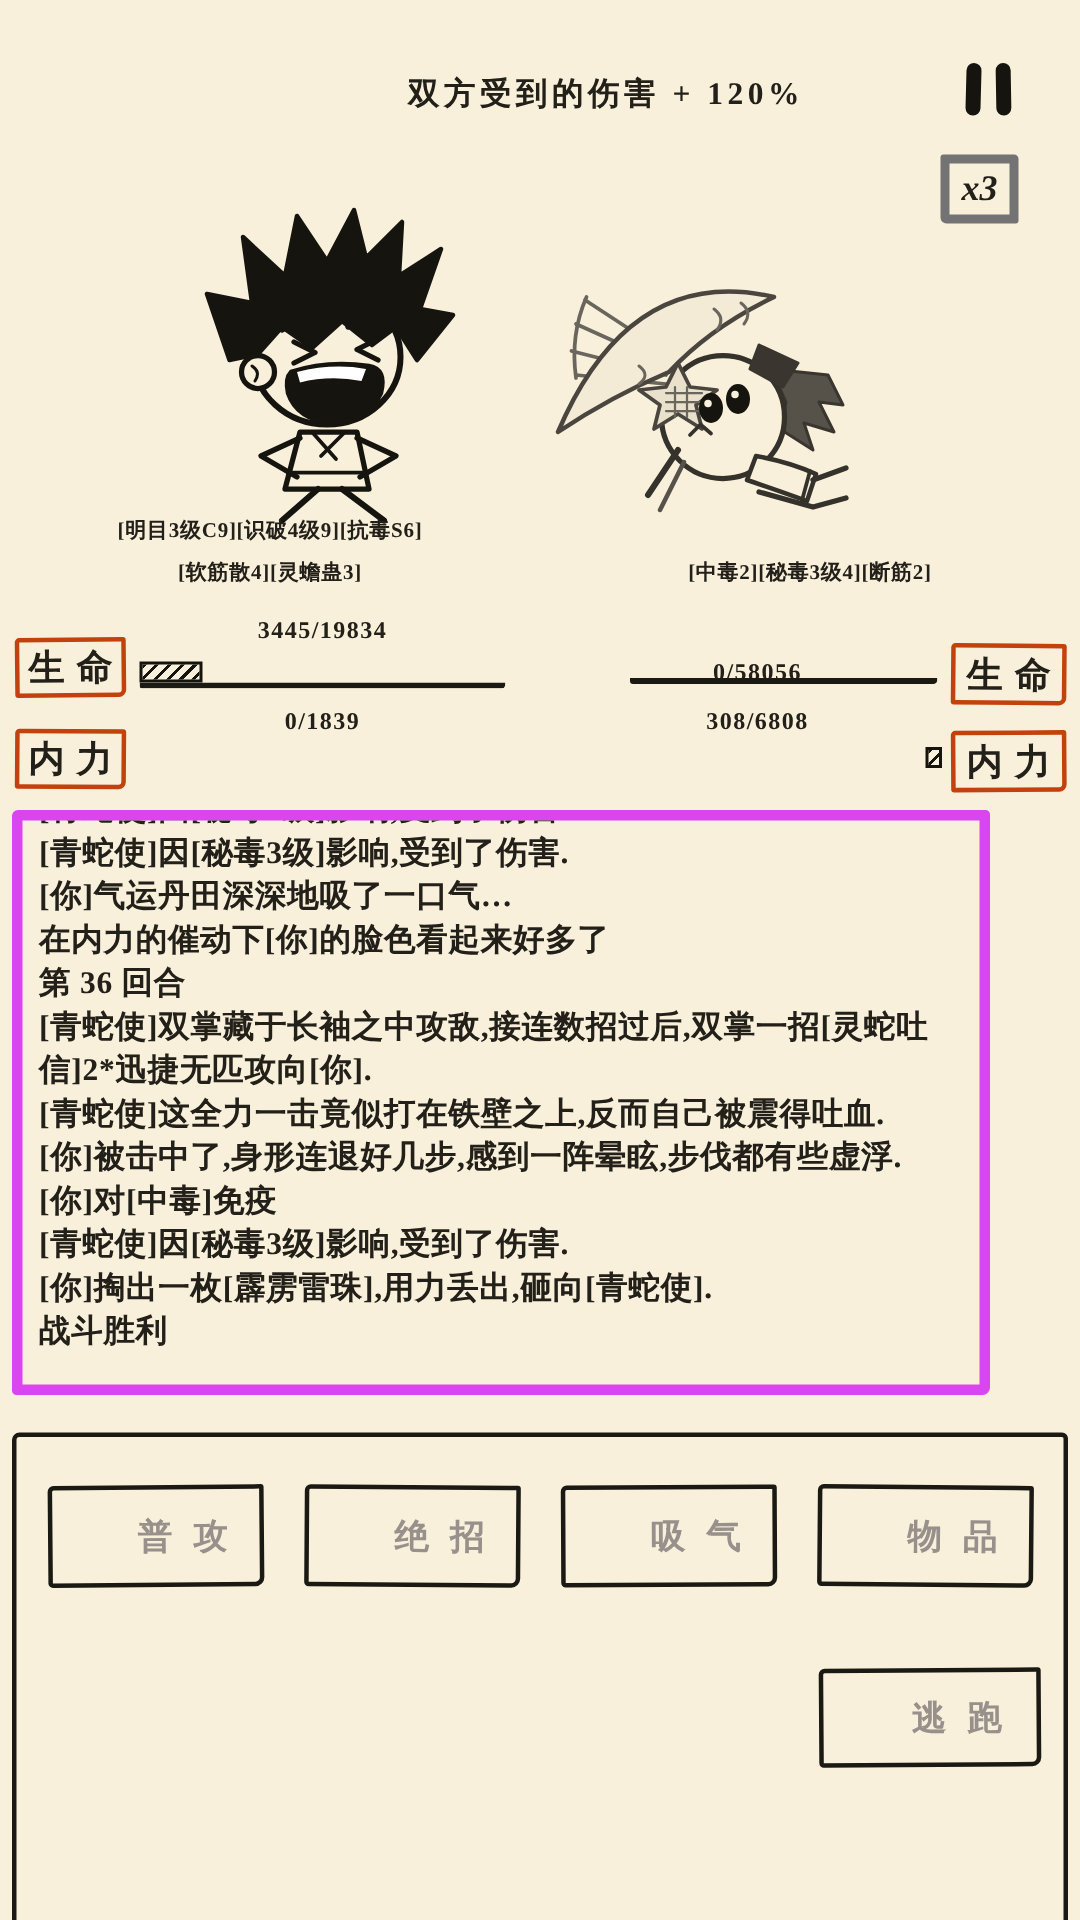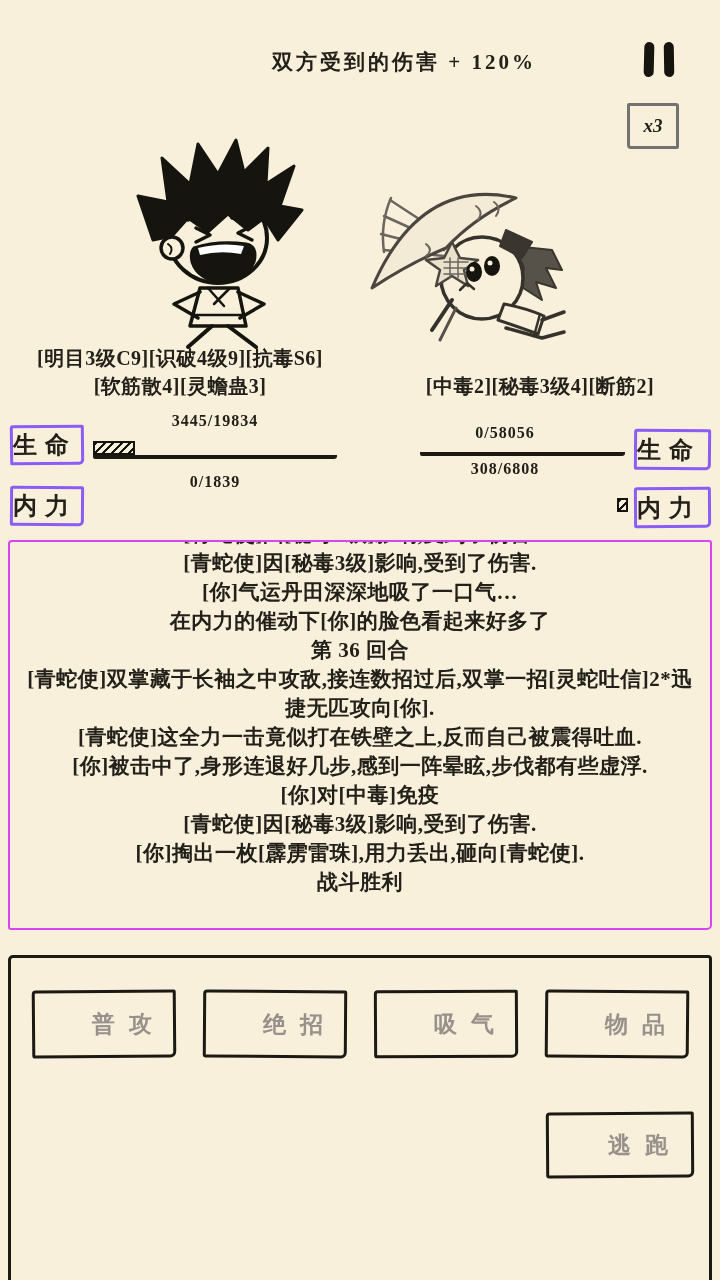--- a/index.html
+++ b/index.html
@@ -19,9 +19,9 @@
   .pause-bar:first-child { transform:rotate(1.5deg); }
   .pause-bar:last-child { transform:rotate(-1deg); }
   .speed-btn { top:103px; left:627px; width:52px; height:46px;
-    border:3px solid #737373; border-radius:2px 3px 2px 4px;
+    border:6px solid #737373; border-radius:2px 3px 2px 4px;
     display:flex; align-items:center; justify-content:center;
-    font-size:19px; font-style:italic; font-weight:bold; background:transparent; color:#23201a;
+    font-size:24px; font-style:italic; font-weight:bold; background:transparent; color:#23201a;
     font-family:inherit; }
 
   

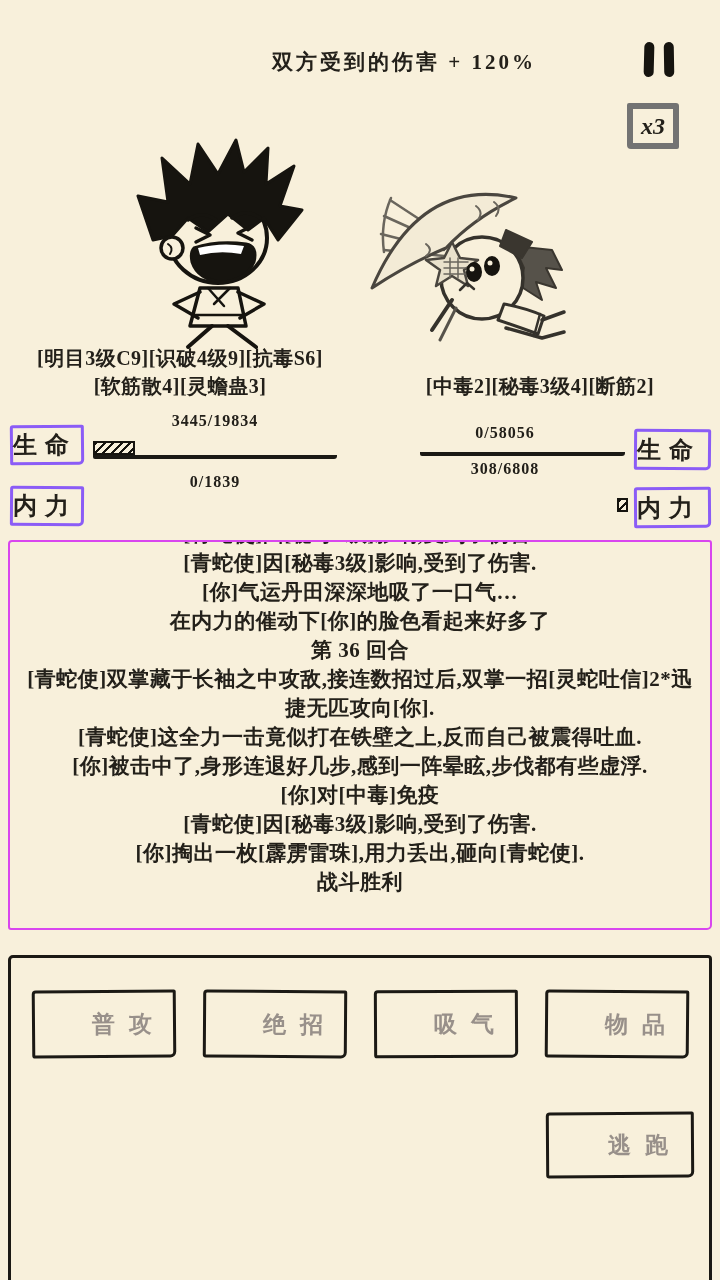--- a/index.html
+++ b/index.html
@@ -29,7 +29,7 @@
   .figure-enemy  { left:356px; top:158px; }
 
   
-  .buffs { text-align:center; font-size:20px; font-weight:bold; letter-spacing:0.5px; }
+  .buffs { text-align:center; font-size:14px; font-weight:bold; letter-spacing:0.5px; }
   .p-buffs-1 { left:0;   top:345px; width:360px; }
   .p-buffs-2 { left:0;   top:373px; width:360px; }
   .e-buffs-1 { left:380px; top:373px; width:320px; }

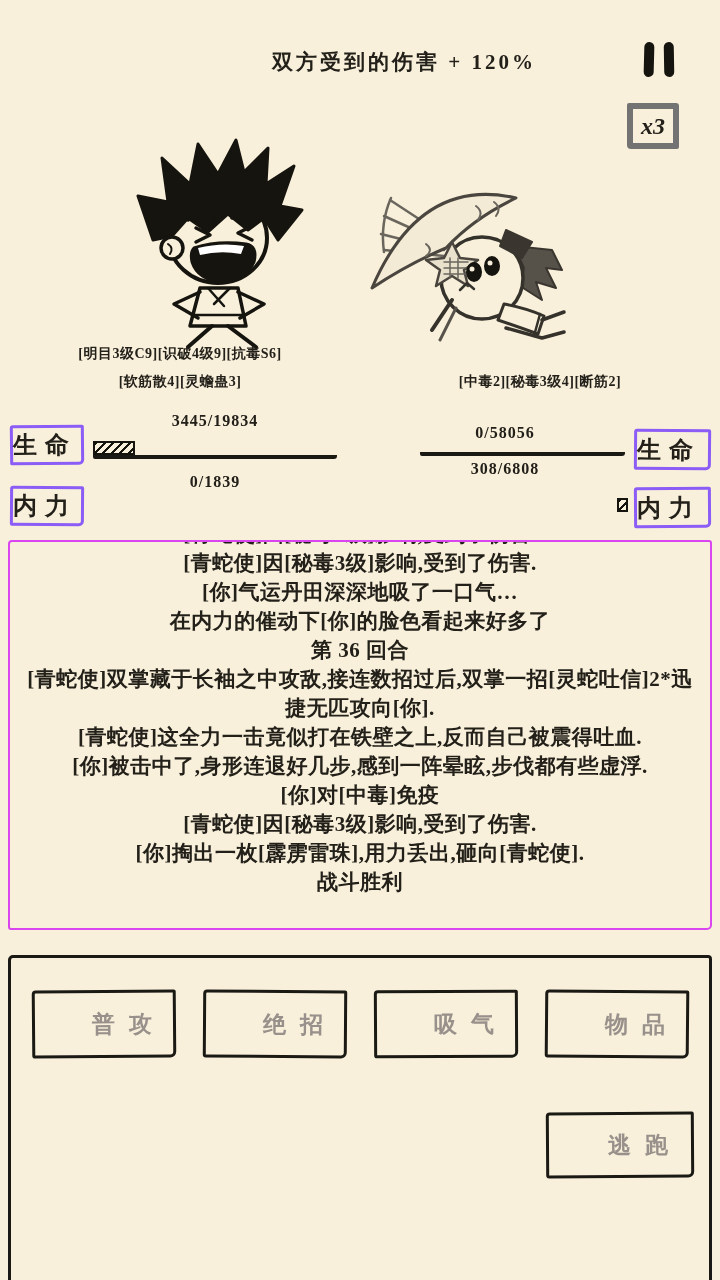--- a/index.html
+++ b/index.html
@@ -35,8 +35,8 @@
   .e-buffs-1 { left:380px; top:373px; width:320px; }
 
   
-  .stat-box { border:3px solid #8b5cf6; display:flex; align-items:center;
-    justify-content:flex-start; font-size:24px; font-weight:bold;
+  .stat-box { border:3px solid #c2410c; display:flex; align-items:center;
+    justify-content:center; font-size:24px; font-weight:bold;
     border-radius:3px 2px 5px 2px; background:transparent; }
   .stat-box span { letter-spacing:8px; margin-right:-8px; }
   .p-hp-box { left:10px;  top:425px; width:74px; height:40px; transform:rotate(-0.6deg); }

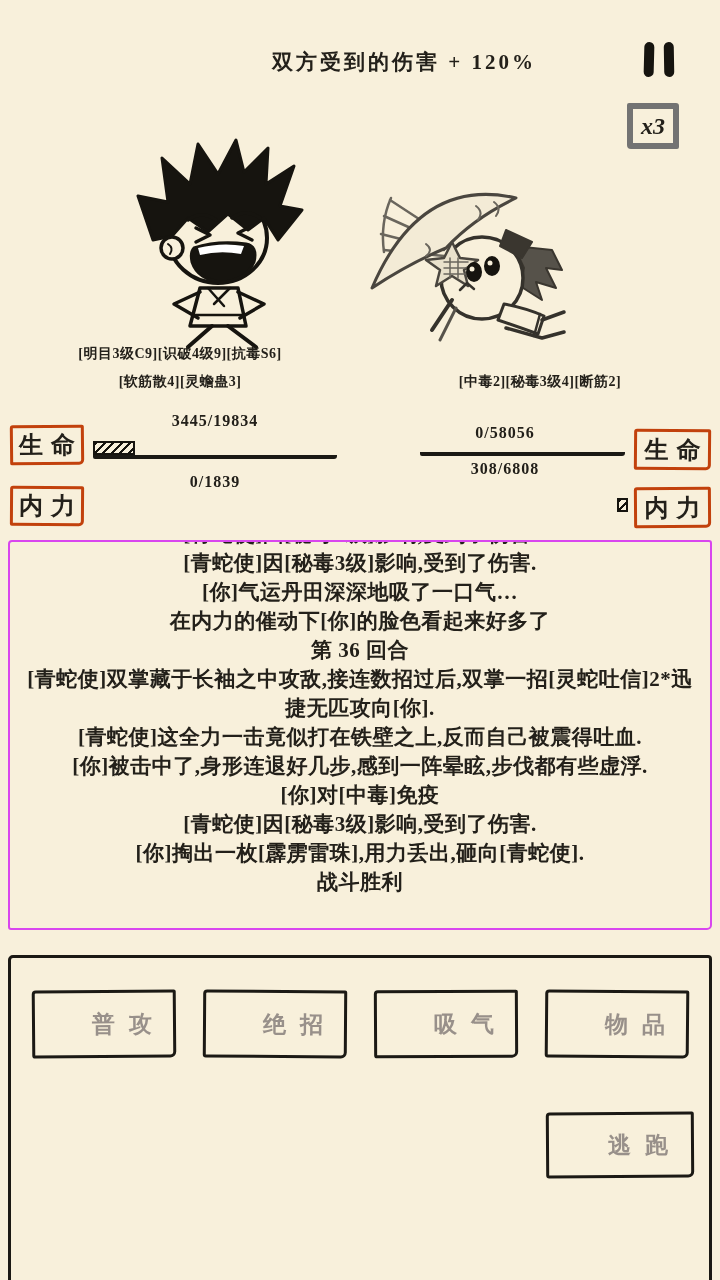--- a/index.html
+++ b/index.html
@@ -48,7 +48,7 @@
   .value { font-size:16px; font-weight:bold; text-align:center; letter-spacing:1px; }
   .p-hp-val { left:93px;  top:412px; width:244px; }
   .p-mp-val { left:93px;  top:473px; width:244px; }
-  .e-hp-val { left:385px; top:424px; width:240px; }
+  .e-hp-val { left:385px; top:440px; width:240px; }
   .e-mp-val { left:385px; top:460px; width:240px; }
 
   

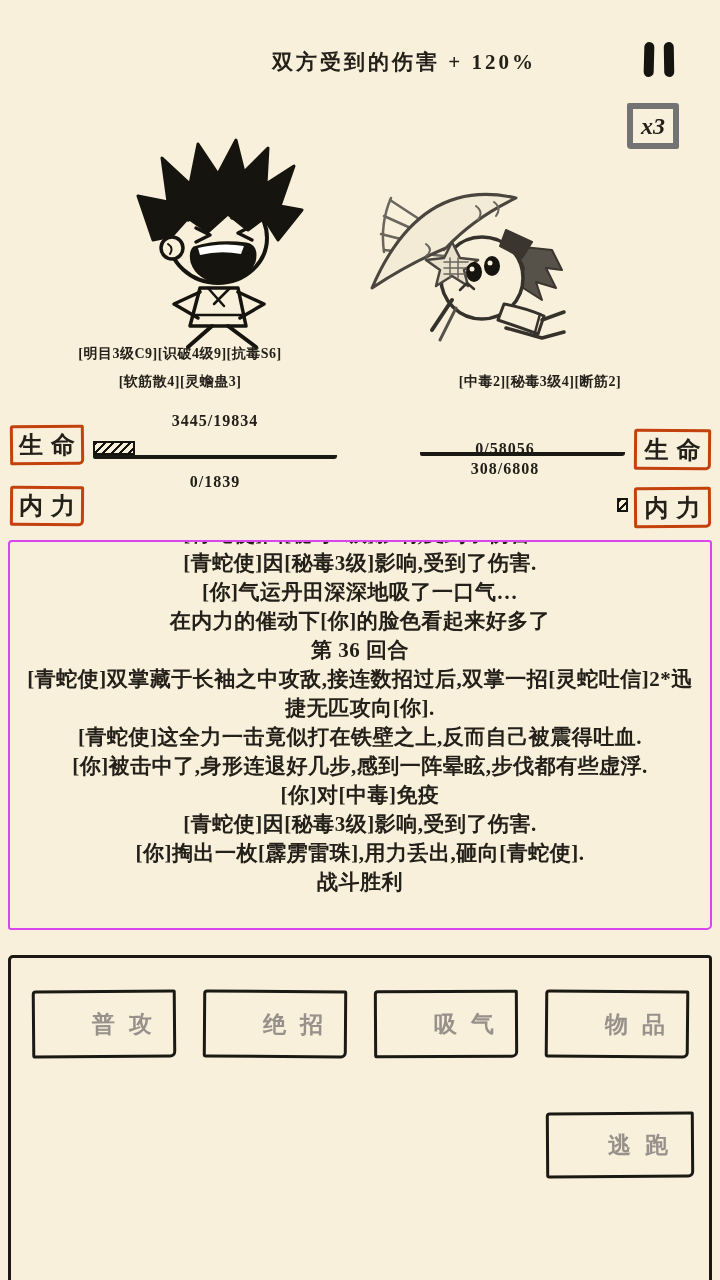--- a/index.html
+++ b/index.html
@@ -49,7 +49,7 @@
   .p-hp-val { left:93px;  top:412px; width:244px; }
   .p-mp-val { left:93px;  top:473px; width:244px; }
   .e-hp-val { left:385px; top:440px; width:240px; }
-  .e-mp-val { left:385px; top:460px; width:240px; }
+  .e-mp-val { left:385px; top:473px; width:240px; }
 
   
   .bar-track { height:18px; }

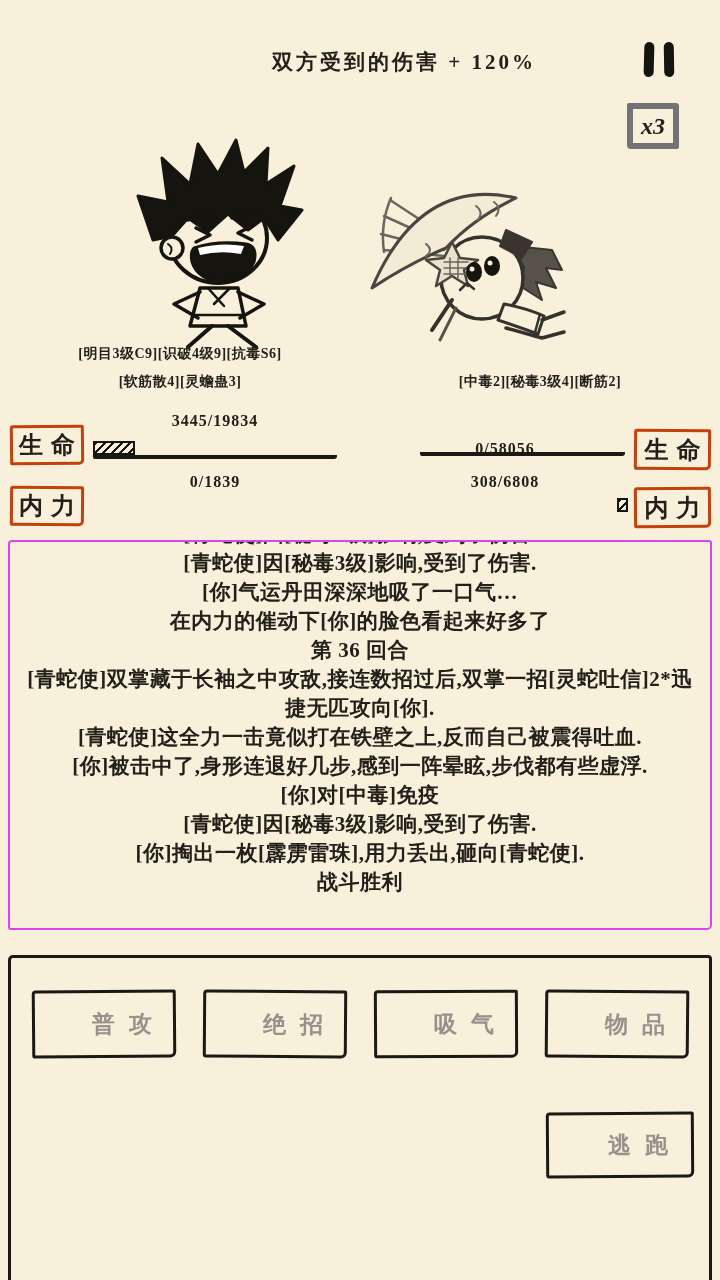--- a/index.html
+++ b/index.html
@@ -65,10 +65,10 @@
   .fill-right { margin-left:auto; }
 
   
-  .log-box { left:8px; top:540px; width:704px; height:390px;
-    border:2px solid #d946ef; border-radius:4px 3px 5px 3px;
+  .log-box { left:8px; top:540px; width:652px; height:390px;
+    border:7px solid #d946ef; border-radius:4px 3px 5px 3px;
     padding:0 11px; overflow:hidden;
-    font-size:21px; font-weight:bold; line-height:29px; letter-spacing:0.5px;text-align:center; }
+    font-size:21px; font-weight:bold; line-height:29px; letter-spacing:0.5px; }
   .log-line { white-space:normal; word-break:break-all; }
   .log-clipped { margin-top:-22px; }
 

